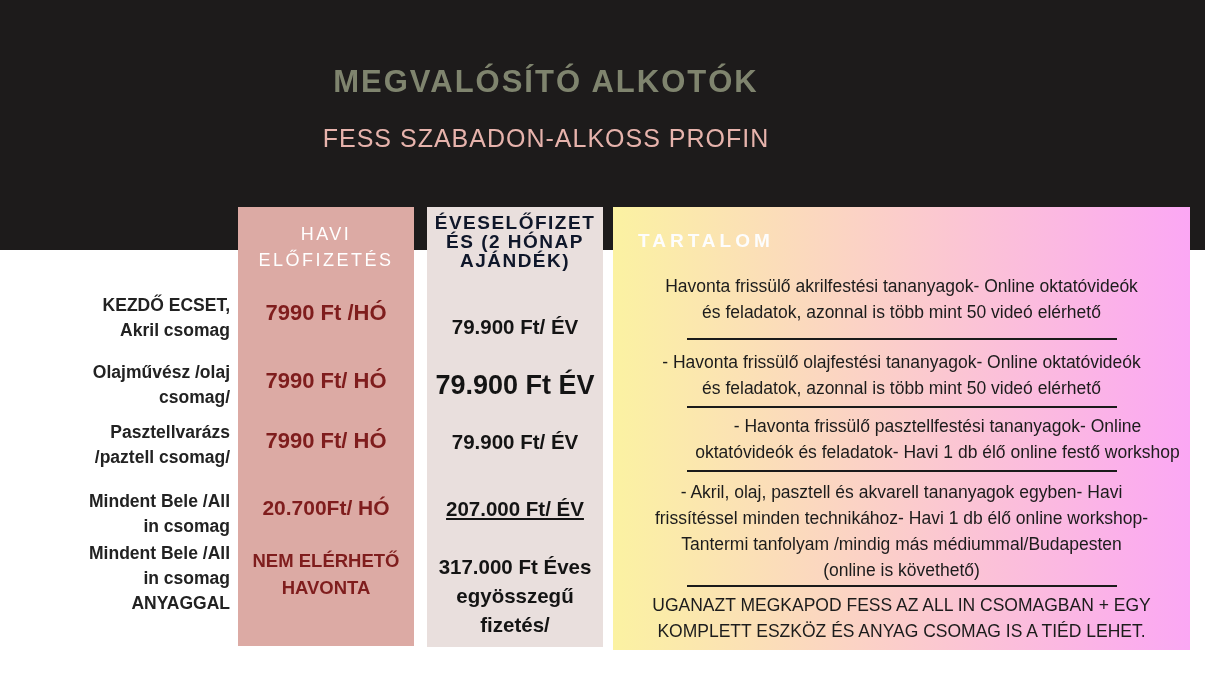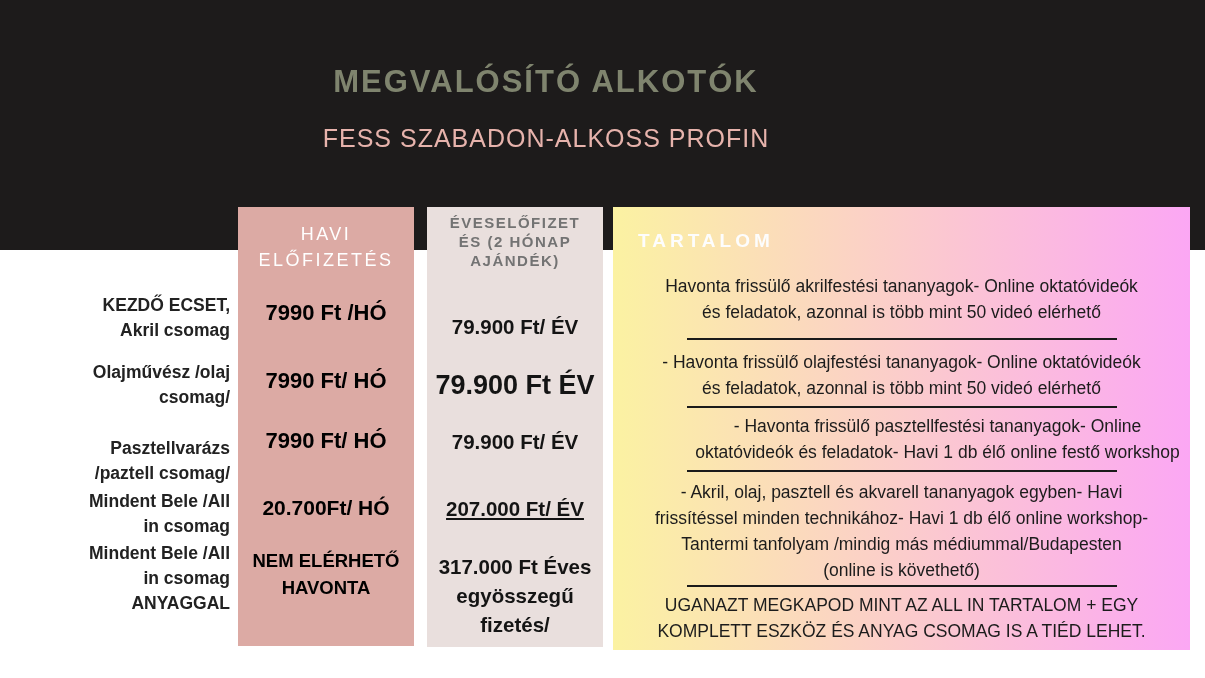--- a/index.html
+++ b/index.html
@@ -32,7 +32,7 @@
   }
   .yearly-head{
     position:absolute;top:6px;left:0;width:176px;text-align:center;
-    color:#737373;font-size:15px;font-weight:700;letter-spacing:1.5px;line-height:19px;
+    color:#0f172a;font-size:19px;font-weight:700;letter-spacing:1.5px;line-height:19px;
   }
   .content-head{
     position:absolute;top:23px;left:25px;

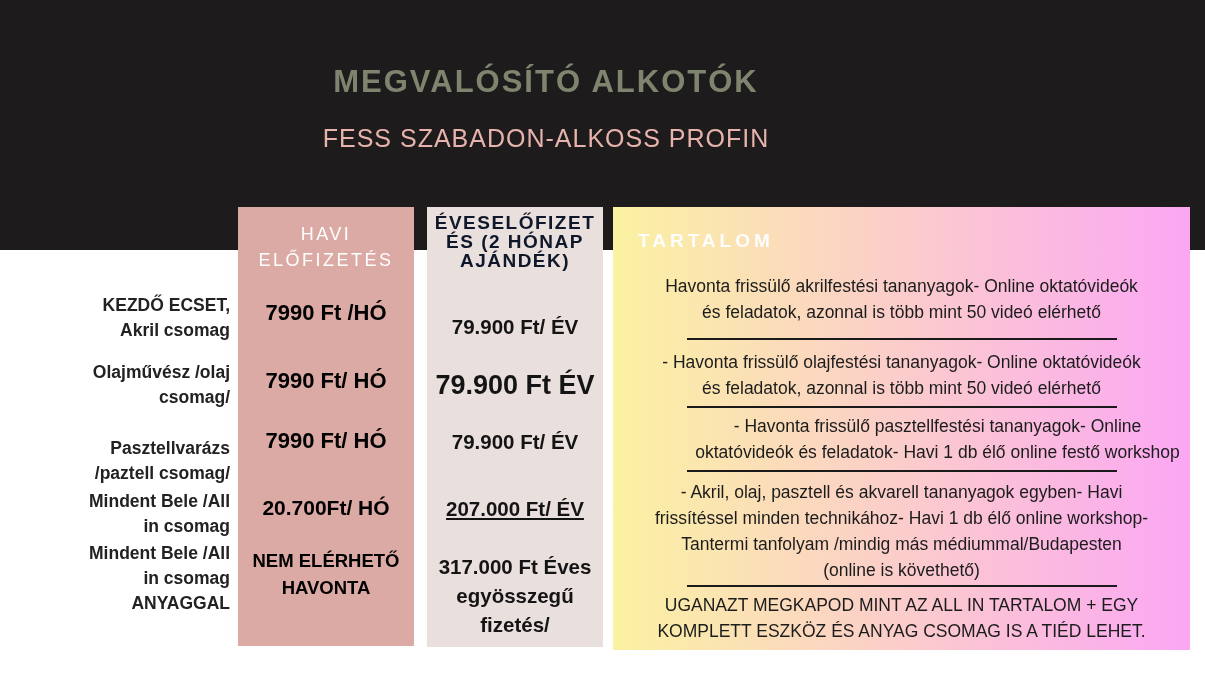--- a/index.html
+++ b/index.html
@@ -46,7 +46,7 @@
 
   
   .mcell{position:absolute;left:0;width:176px;text-align:center;
-    color:#000000;font-weight:700;}
+    color:#7f1d1d;font-weight:700;}
   .m1{top:93px;font-size:22px;} .m2{top:161px;font-size:22px;}
   .m3{top:221px;font-size:22px;} .m4{top:289px;font-size:21px;}
   .m5{top:340px;font-size:18.5px;line-height:27px;}

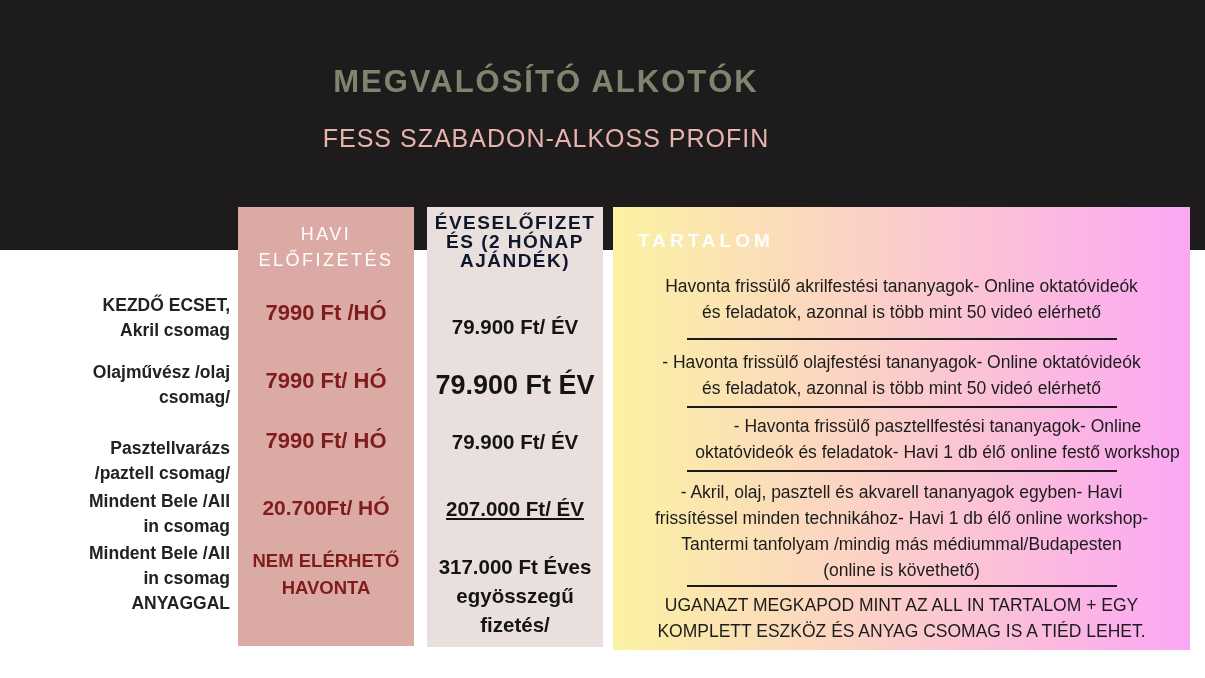--- a/index.html
+++ b/index.html
@@ -42,7 +42,7 @@
   
   .rowlabel{position:absolute;left:58px;width:172px;text-align:right;
     color:#222222;font-size:17.5px;font-weight:700;line-height:25px;}
-  .l1{top:293px;} .l2{top:360px;} .l3{top:436px;} .l4{top:489px;} .l5{top:541px;}
+  .l1{top:293px;} .l2{top:360px;} .l3{top:420px;} .l4{top:489px;} .l5{top:541px;}
 
   
   .mcell{position:absolute;left:0;width:176px;text-align:center;

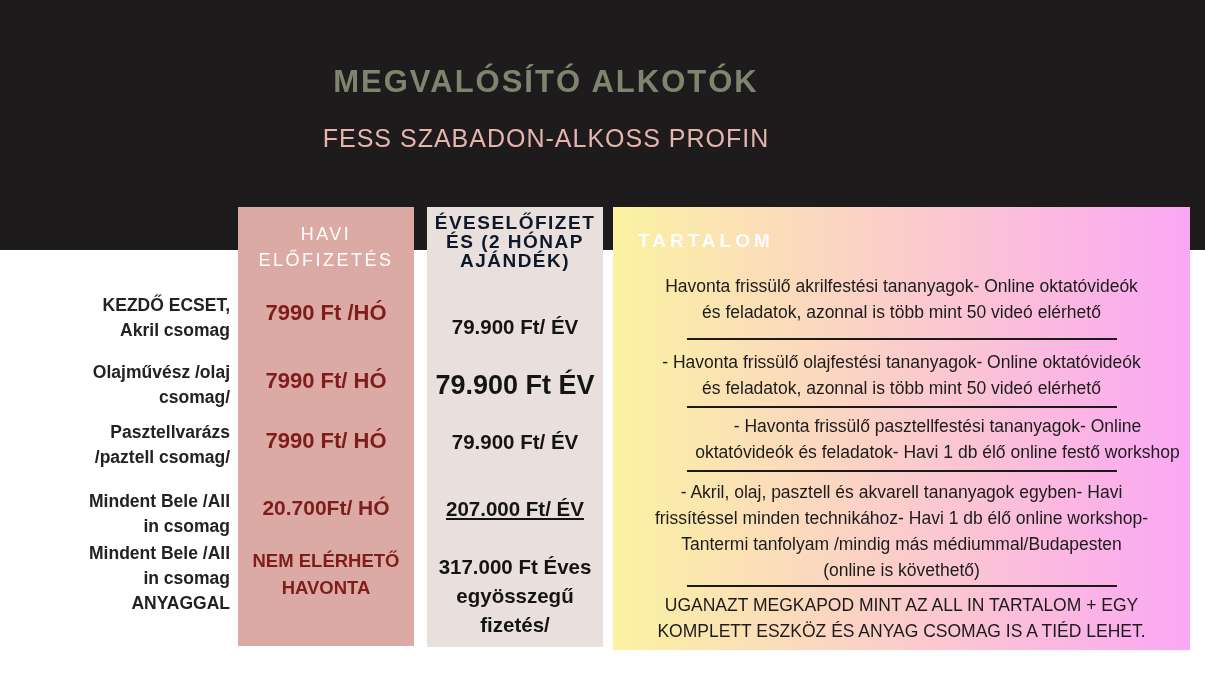--- a/index.html
+++ b/index.html
@@ -163,7 +163,7 @@
     <div class="note-line">(online is követhető)</div>
 
     <div class="ccell c5">
-      <div>UGANAZT MEGKAPOD MINT AZ ALL IN TARTALOM + EGY</div>
+      <div>UGANAZT MEGKAPOD FESS AZ ALL IN CSOMAGBAN + EGY</div>
       <div>KOMPLETT ESZKÖZ ÉS ANYAG CSOMAG IS A TIÉD LEHET.</div>
     </div>
   </div>

